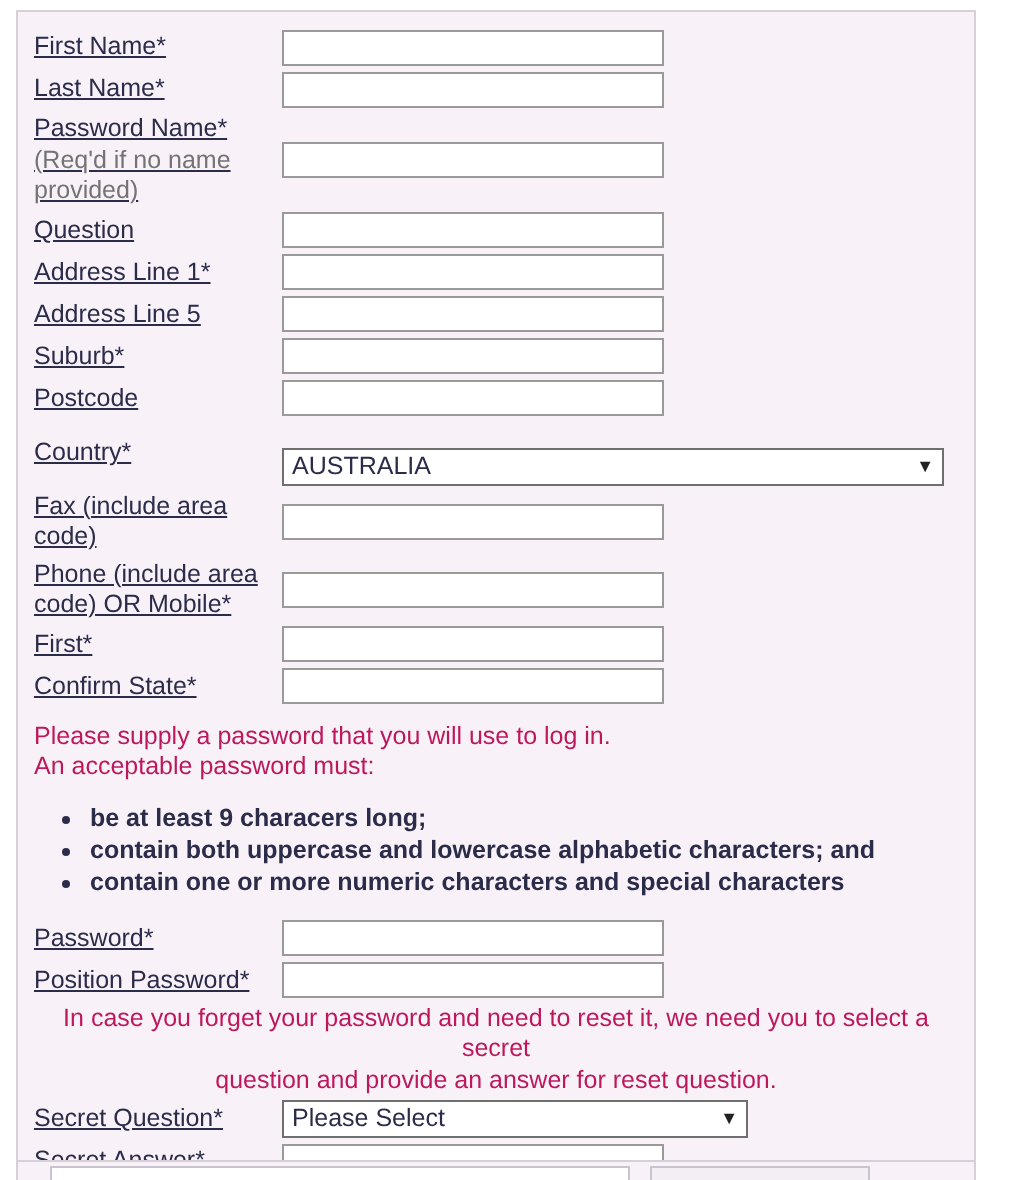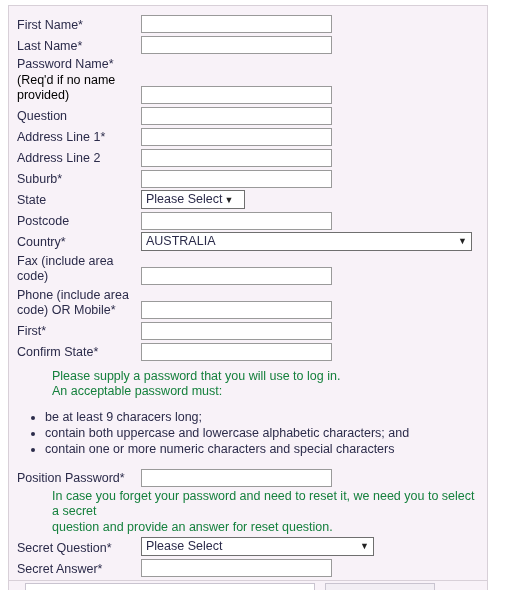--- a/index.html
+++ b/index.html
@@ -32,8 +32,9 @@
   }
   .frow {
     display: flex;
-    align-items: flex-end;
+    align-items: center;
     min-height: 21px;
+    text-decoration: underline;
   }
   .lbl {
     width: 132px;

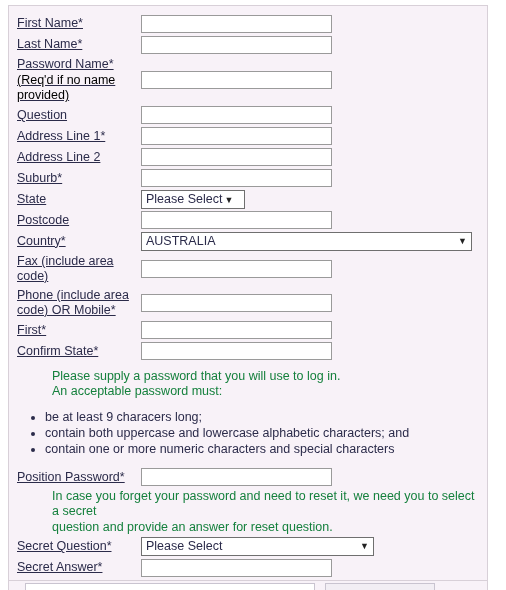--- a/index.html
+++ b/index.html
@@ -47,7 +47,7 @@
     padding-top: 3px;
   }
   .lbl .req {
-    color: #000000;
+    color: #737373;
     display: block;
   }
   .fld {

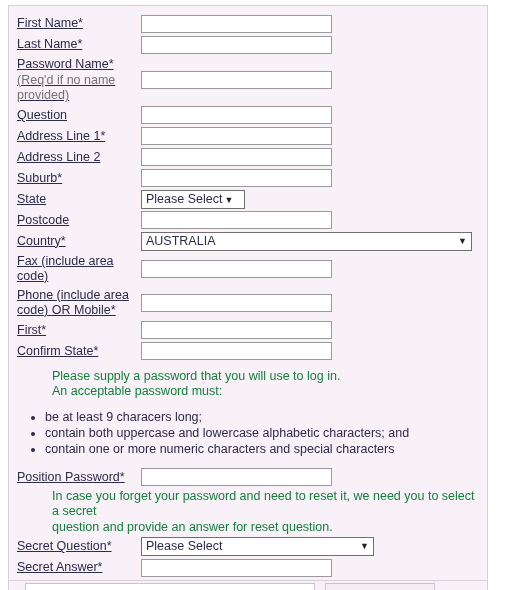--- a/index.html
+++ b/index.html
@@ -174,7 +174,7 @@
           <div class="fld"><input type="text" class="txt" value="" style=""></div>
         </div>
         <div class="frow">
-          <div class="lbl"><span>Address Line 2</span></div>
+          <div class="lbl"><span>Address Line 5</span></div>
           <div class="fld"><input type="text" class="txt" value="" style=""></div>
         </div>
         <div class="frow">

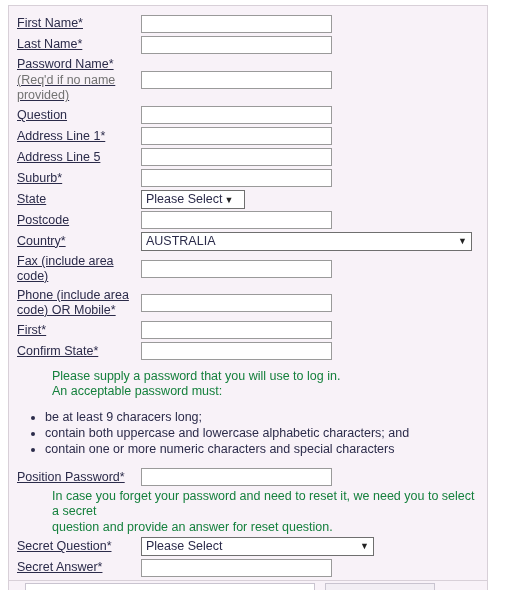--- a/index.html
+++ b/index.html
@@ -180,10 +180,6 @@
         <div class="frow">
           <div class="lbl"><span>Suburb*</span></div>
           <div class="fld"><input type="text" class="txt" value="" style=""></div>
-        </div>
-        <div class="frow">
-          <div class="lbl"><span>State</span></div>
-          <div class="fld"><div class="sel state"><span class="val">Please Select</span><span class="arrow">▼</span></div></div>
         </div>
         <div class="frow">
           <div class="lbl"><span>Postcode</span></div>

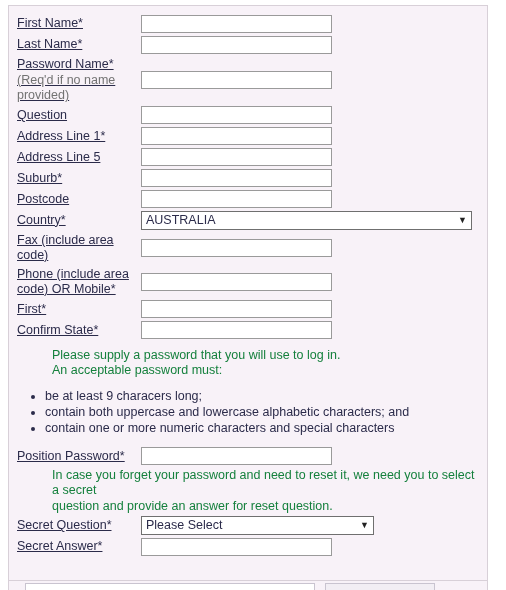--- a/index.html
+++ b/index.html
@@ -93,7 +93,7 @@
   }
   .sel.state { width: 104px; }
   .sel.state .val { padding-right: 2px; }
-  .sel.country { width: 331px; }
+  .sel.country { width: 331px; margin-top: 13px; }
   .sel.country .arrow { position: absolute; right: 0; top: 0; line-height: 17px; }
   .sel.secret { width: 233px; }
   .sel.secret .arrow { position: absolute; right: 0; top: 0; line-height: 17px; }

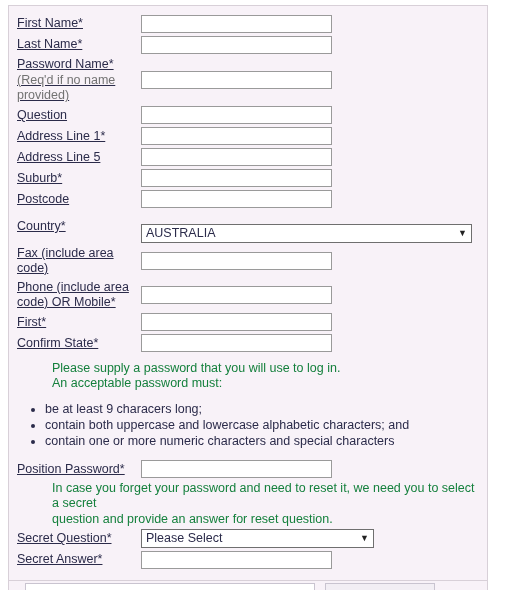--- a/index.html
+++ b/index.html
@@ -102,8 +102,7 @@
     padding: 4px 8px 0 8px;
     font-size: 12.5px;
     line-height: 15.5px;
-    color: #15803d;
-    margin-left: 35px;
+    color: #be185d;
   }
   .para.tight { padding-top: 2px; }
   ul.rules {

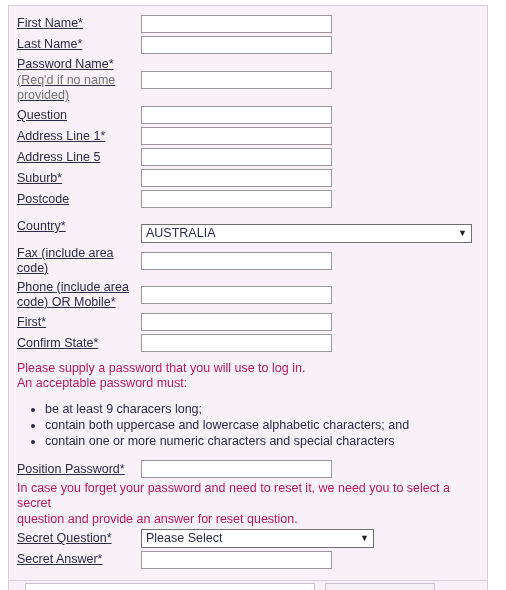--- a/index.html
+++ b/index.html
@@ -111,6 +111,7 @@
     font-size: 12.5px;
     line-height: 16px;
     color: #2b2b4a;
+    font-weight: bold;
   }
   ul.rules li { margin: 0; padding: 0; }
   .vspace4 { height: 4px; }

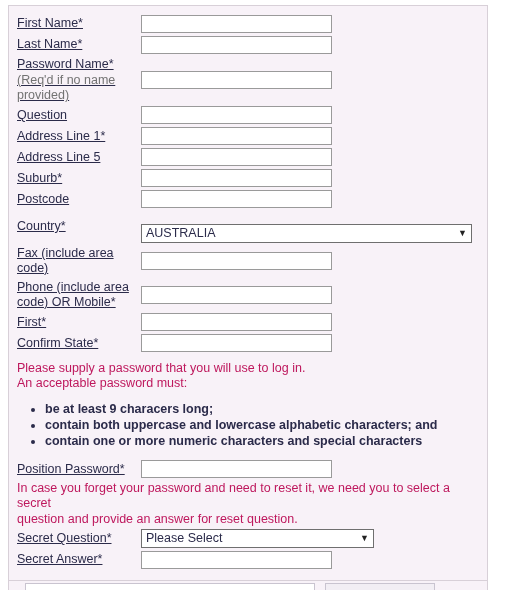--- a/index.html
+++ b/index.html
@@ -220,6 +220,10 @@
 
     <div id="rows-password">
         <div class="frow">
+          <div class="lbl"><span>Password*</span></div>
+          <div class="fld"><input type="text" class="txt" value="" style=""></div>
+        </div>
+        <div class="frow">
           <div class="lbl"><span>Position Password*</span></div>
           <div class="fld"><input type="text" class="txt" value="" style=""></div>
         </div>

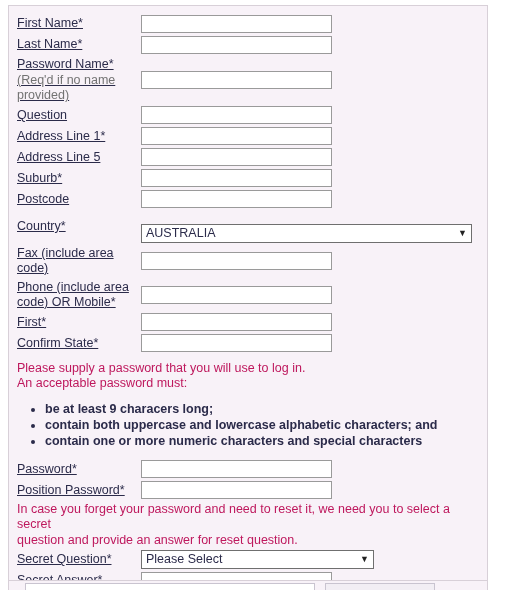--- a/index.html
+++ b/index.html
@@ -104,7 +104,7 @@
     line-height: 15.5px;
     color: #be185d;
   }
-  .para.tight { padding-top: 2px; }
+  .para.tight { padding-top: 2px; text-align: center; }
   ul.rules {
     margin: 9px 0 9px 0;
     padding-left: 36px;

